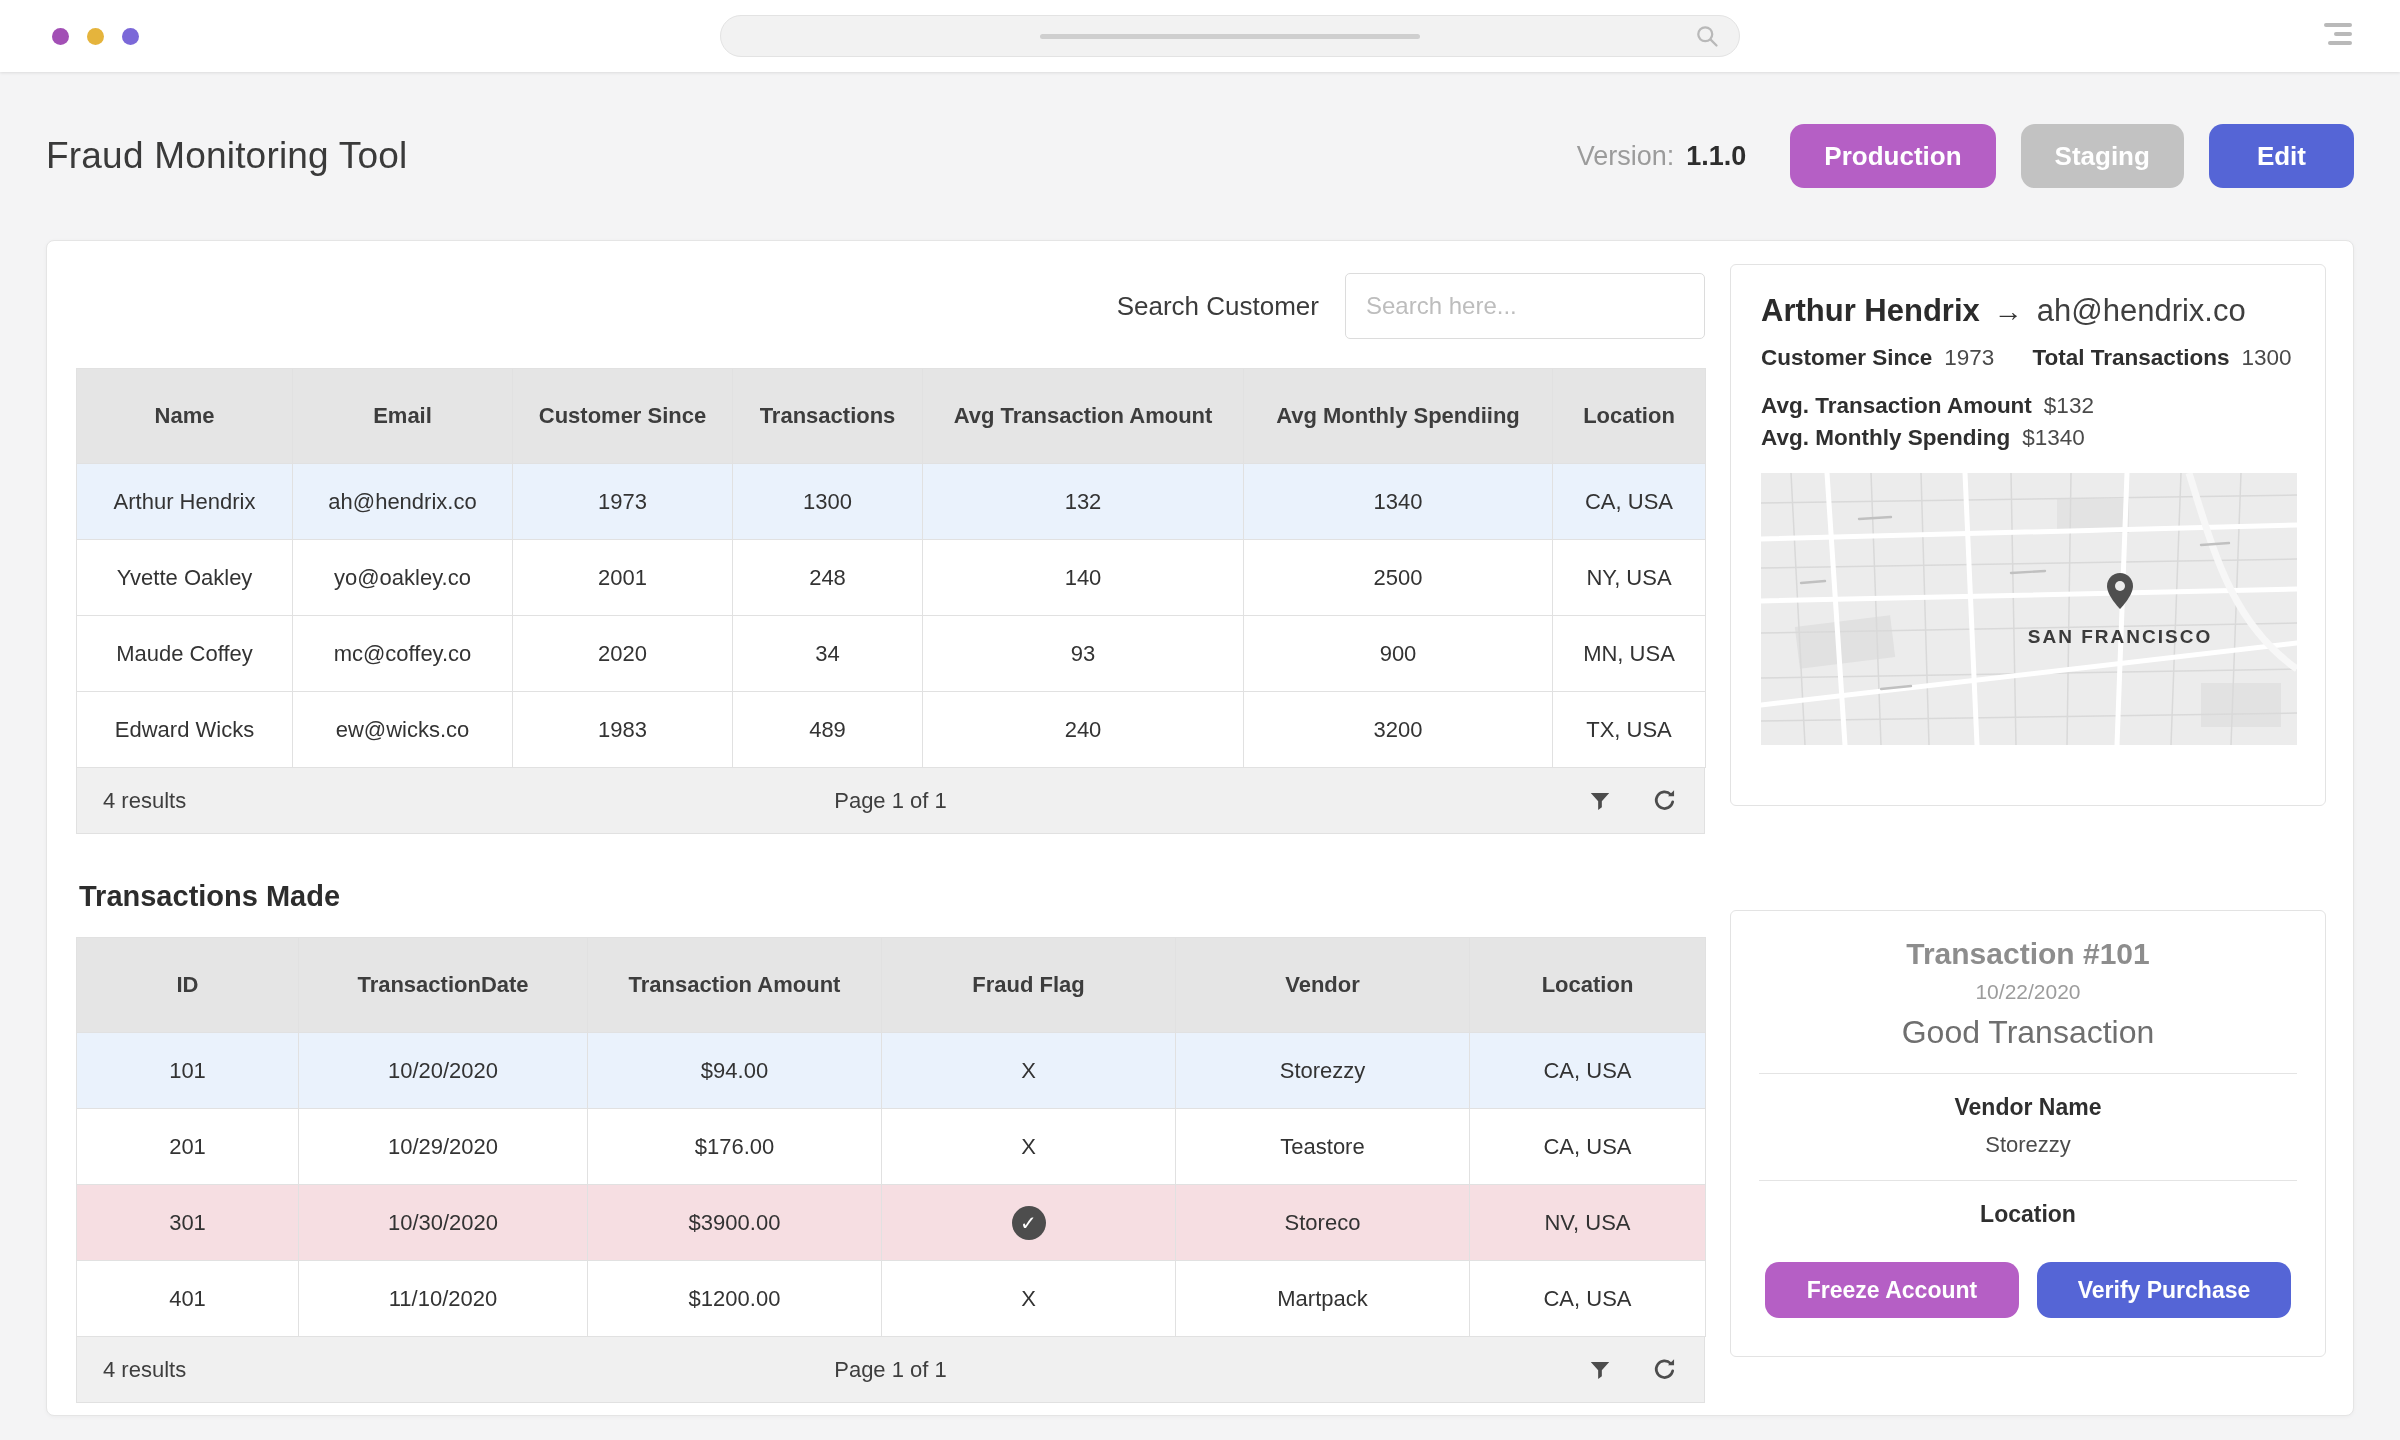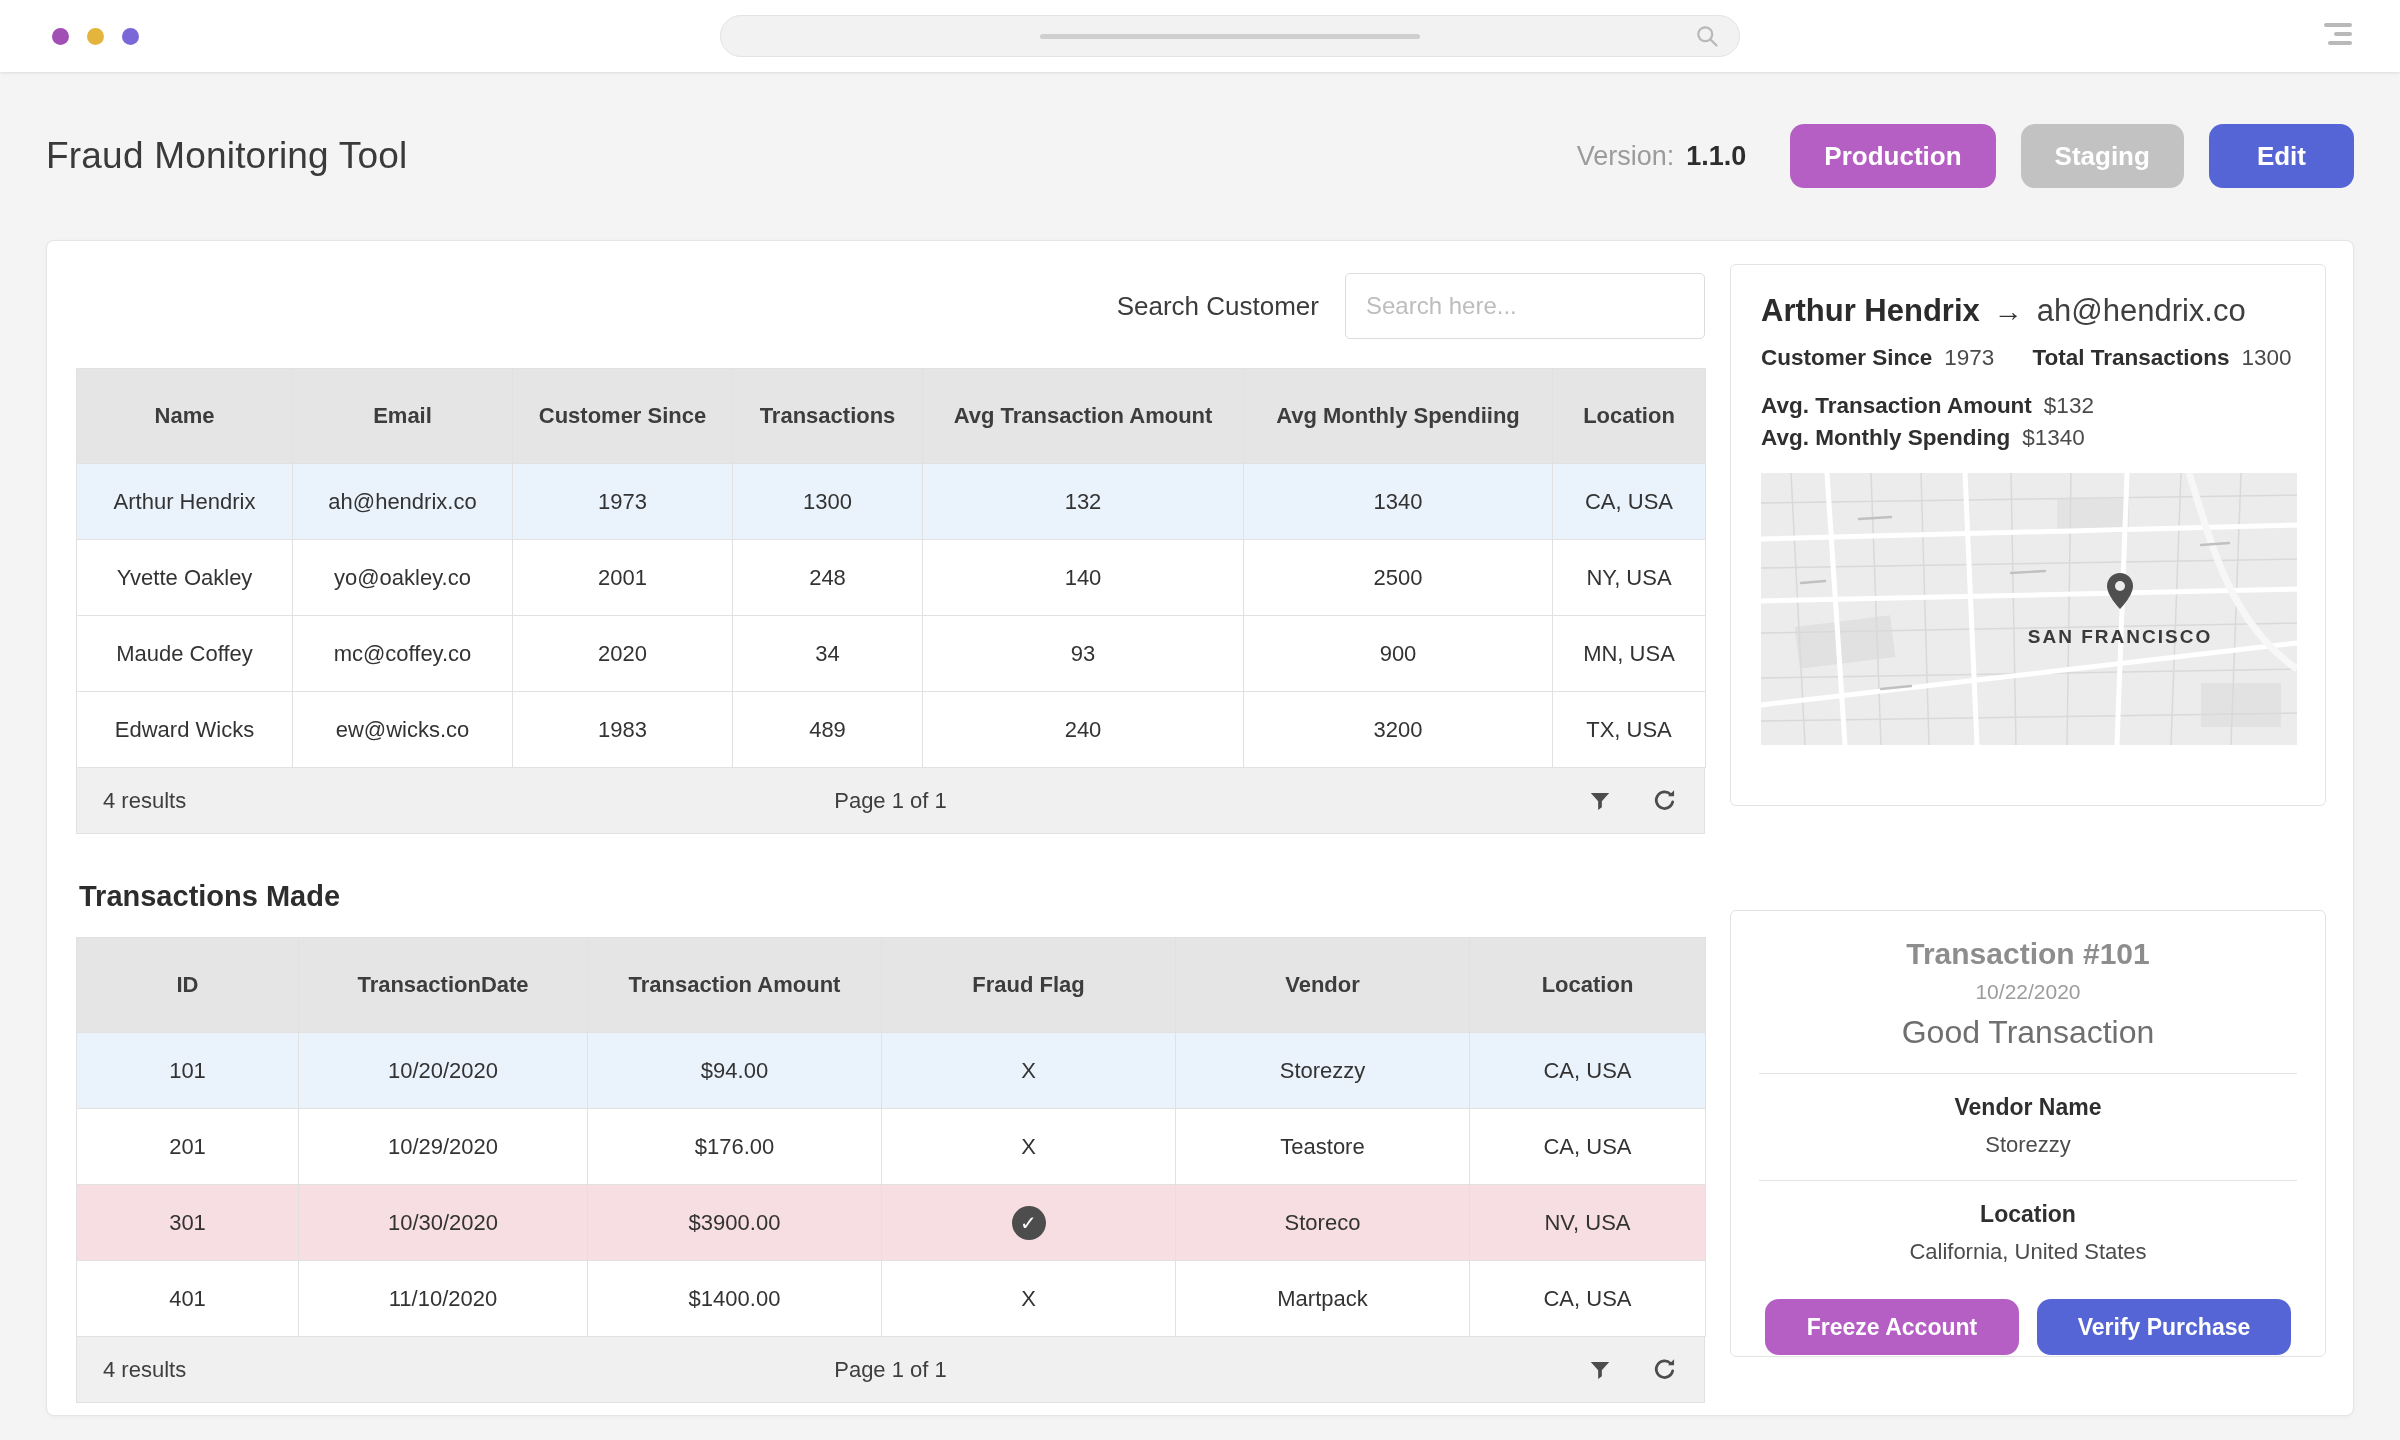--- a/index.html
+++ b/index.html
@@ -402,7 +402,6 @@
       <div class="td-val">Storezzy</div>
       <hr>
       <div class="td-lbl">Location</div>
-      <div class="td-val">California, United States</div>
       <div class="td-buttons">
         <button class="btn btn-freeze">Freeze Account</button>
         <button class="btn btn-verify">Verify Purchase</button>

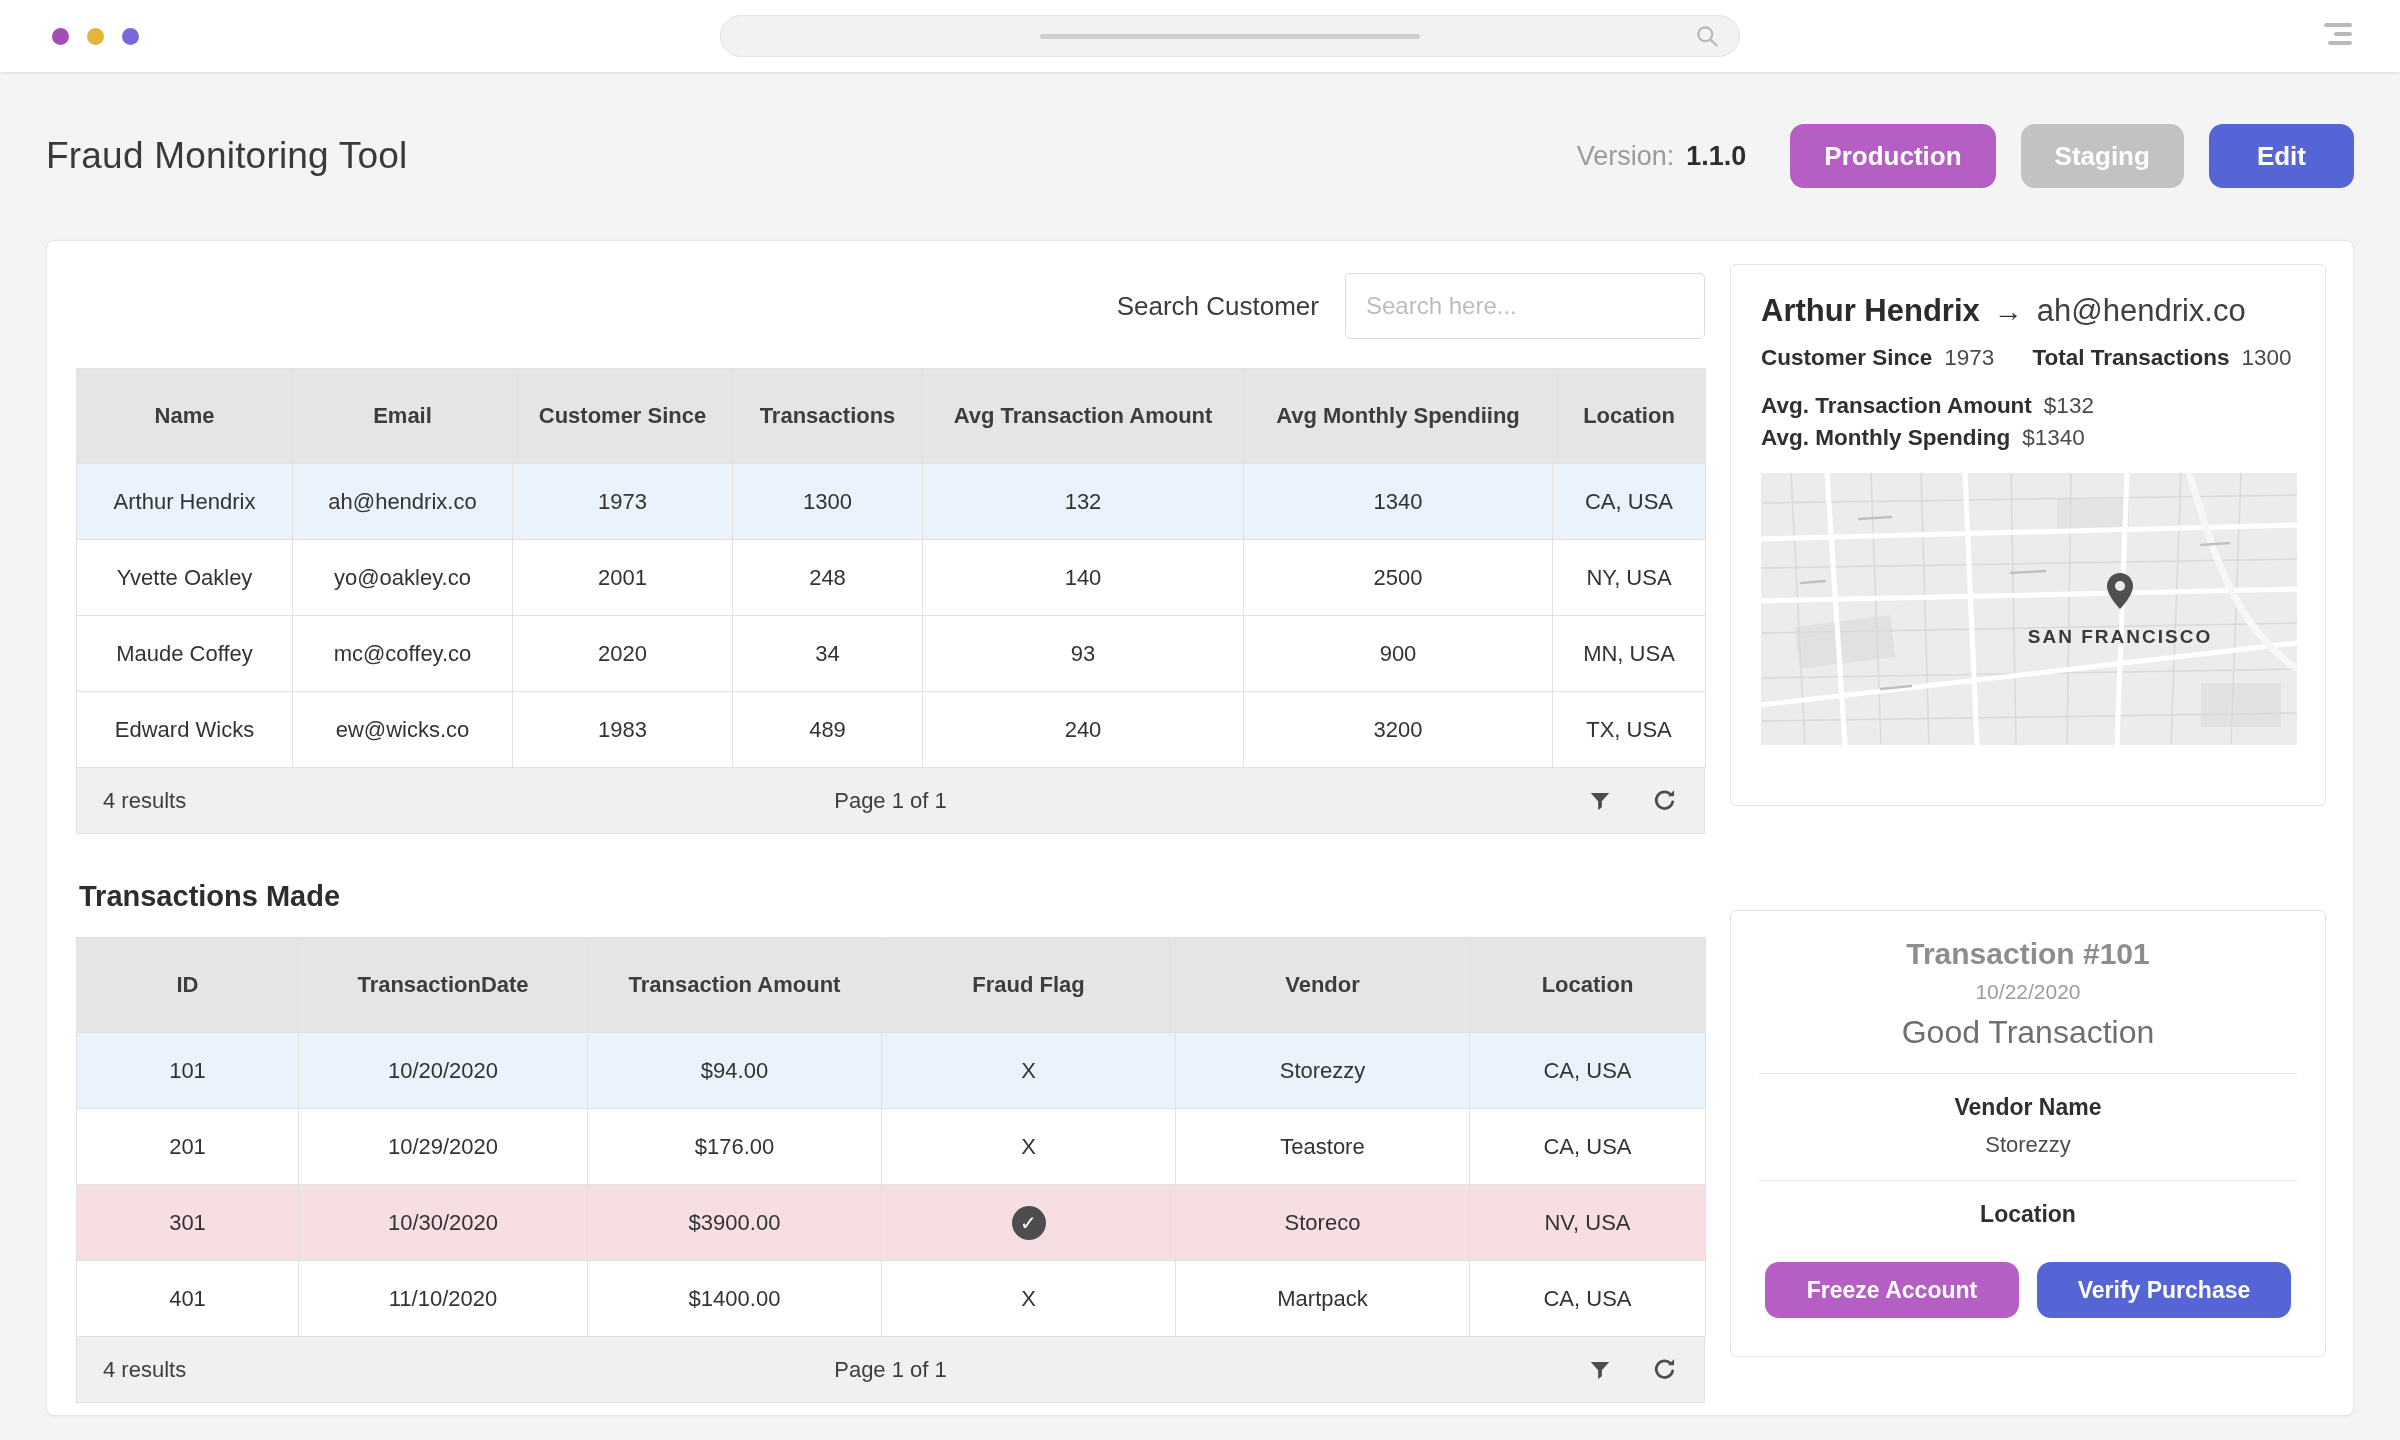--- a/index.html
+++ b/index.html
@@ -296,7 +296,7 @@
         <tr>
           <td>401</td>
           <td>11/10/2020</td>
-          <td>$1400.00</td>
+          <td>$1200.00</td>
           <td>X</td>
           <td>Martpack</td>
           <td>CA, USA</td>

